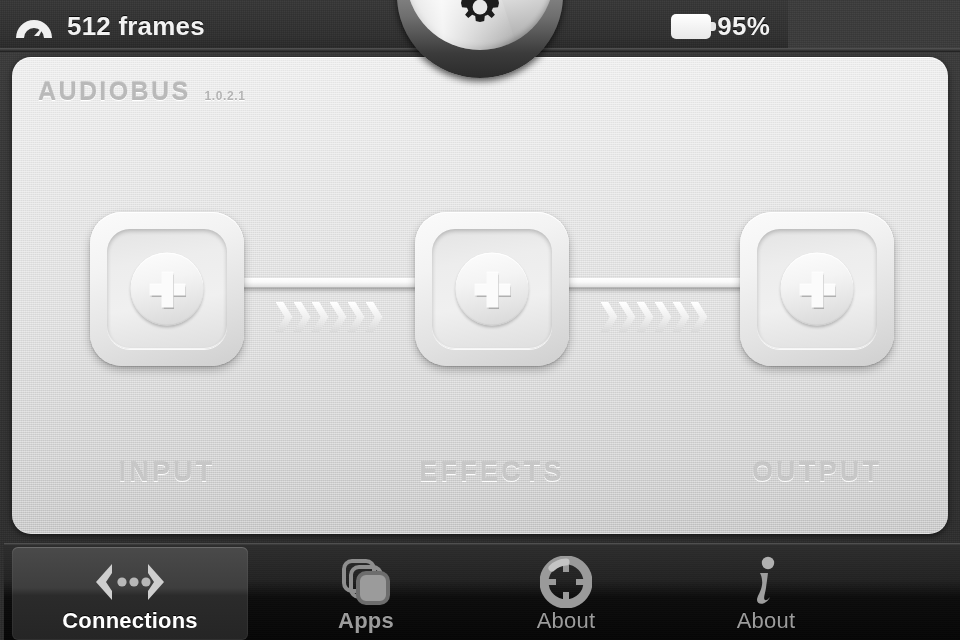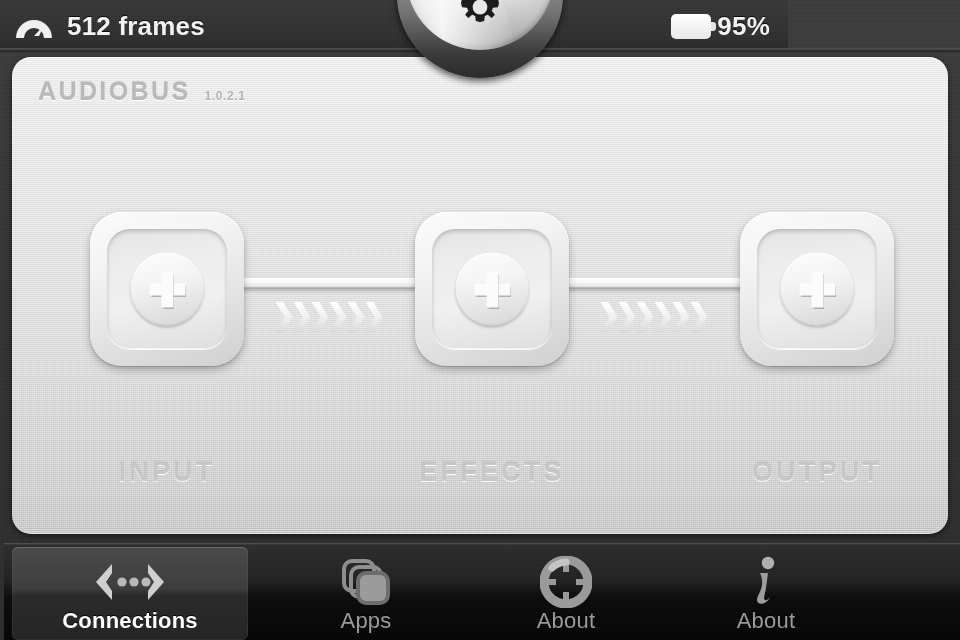--- a/index.html
+++ b/index.html
@@ -199,7 +199,7 @@
     padding-top:9px; cursor:pointer; border-radius:6px;
   }
   .tab.t-conn{ width:236px; margin-left:8px; }
-  .tab.t-apps{ width:200px; margin-left:18px; }
+  .tab.t-apps{ width:200px; margin-left:18px;font-weight:bold; }
   .tab.t-help{ width:200px; }
   .tab.t-about{ width:200px; }
 

